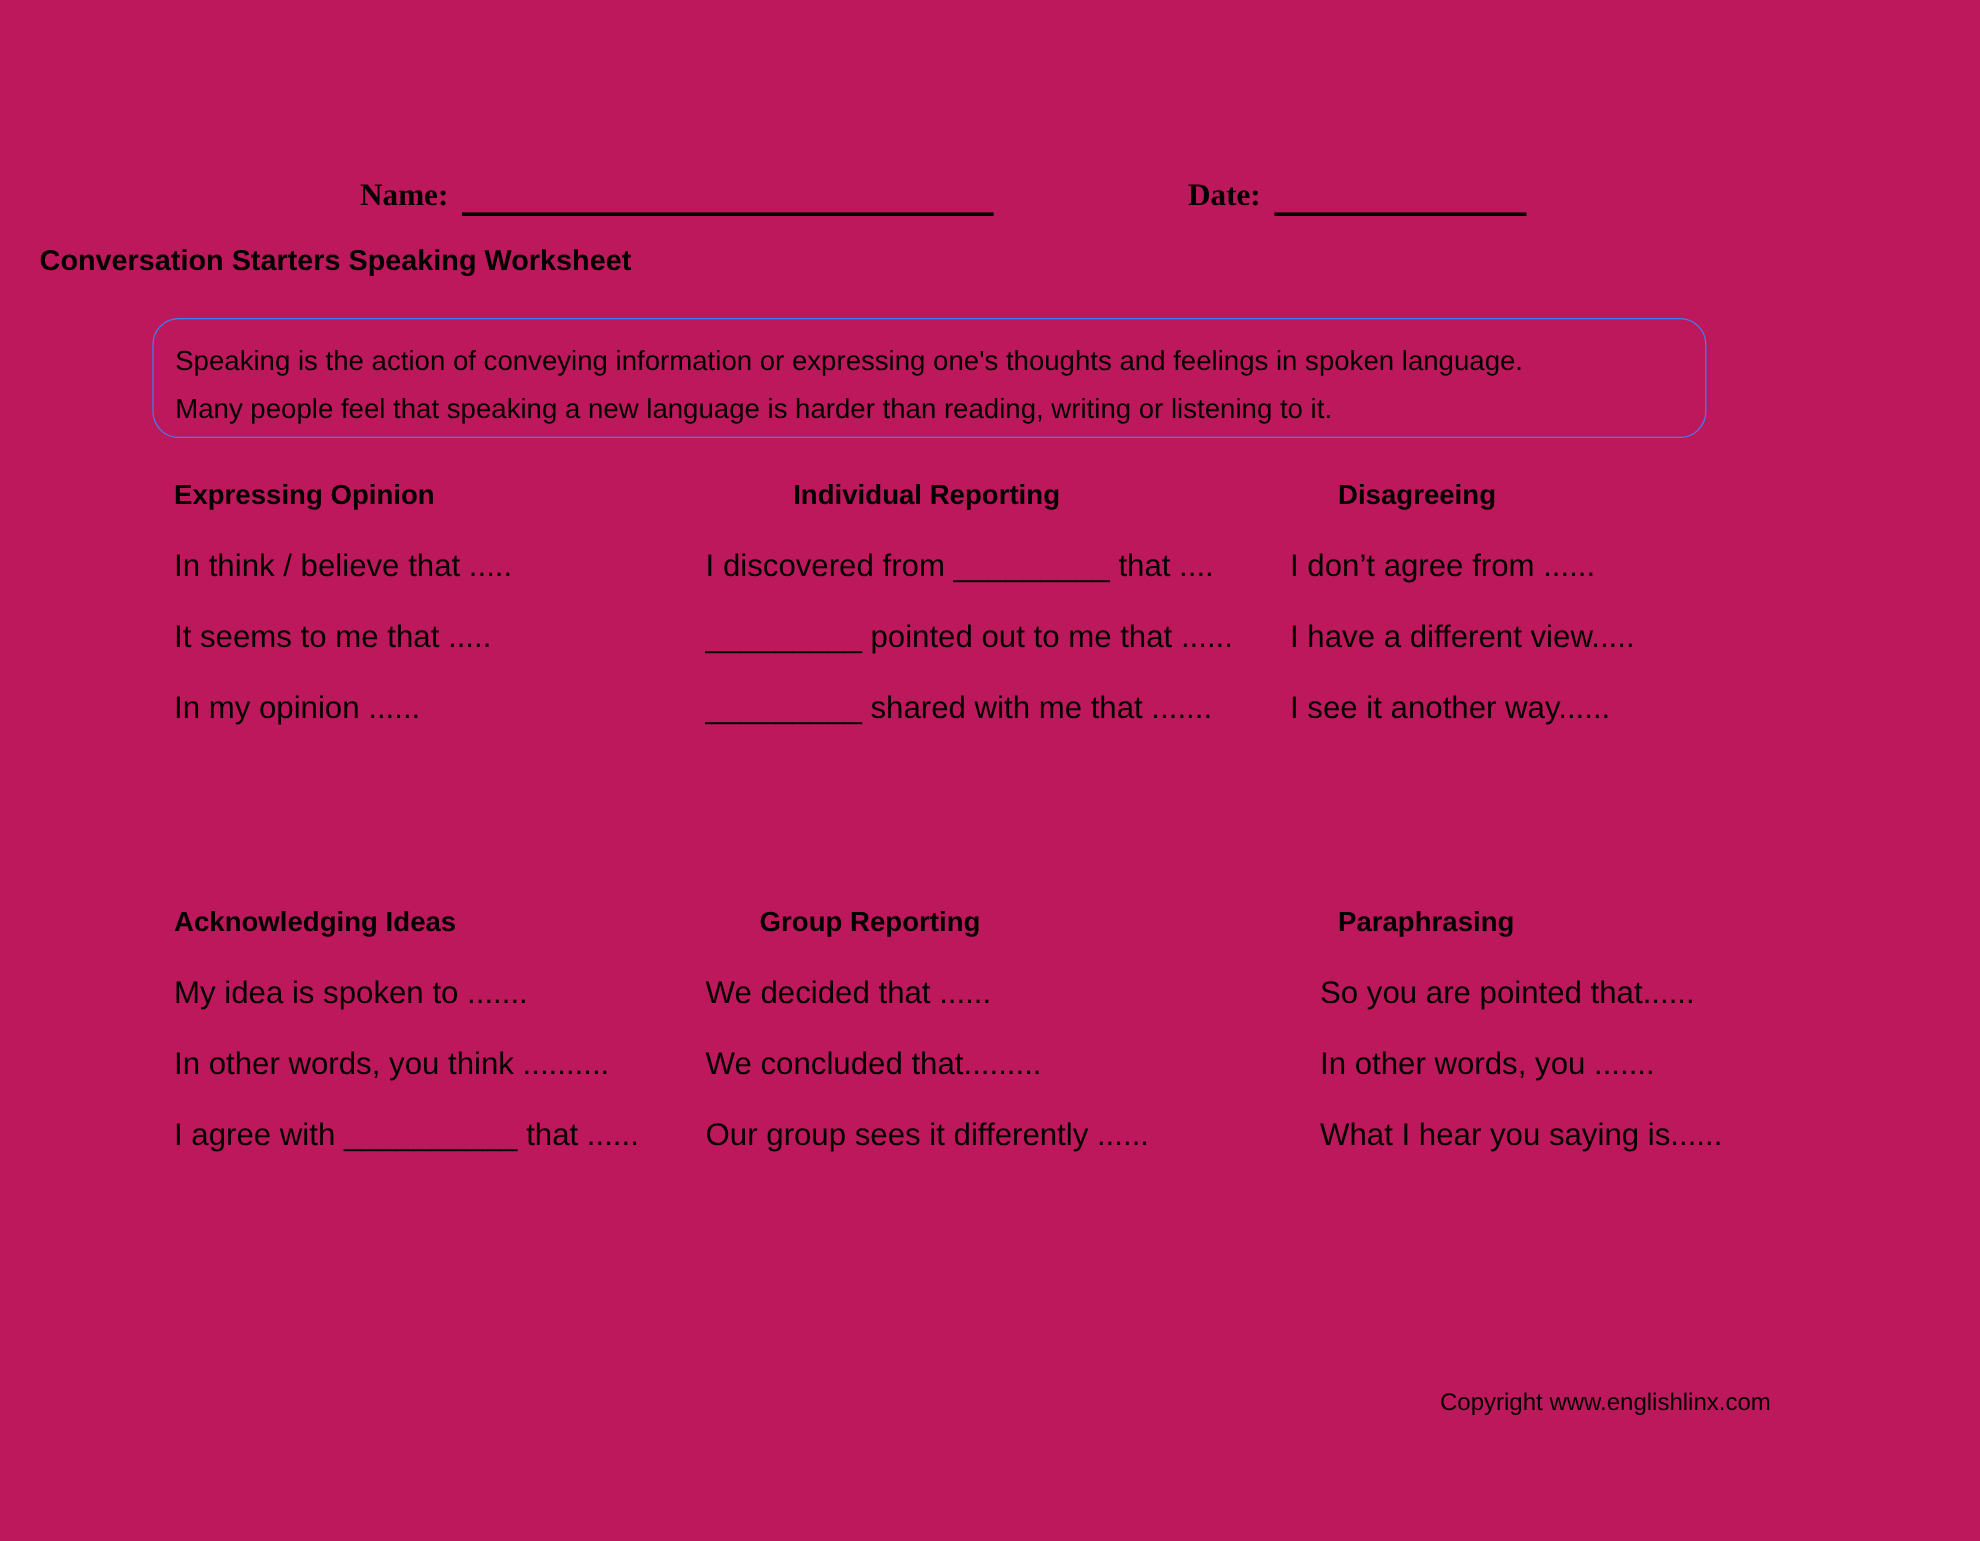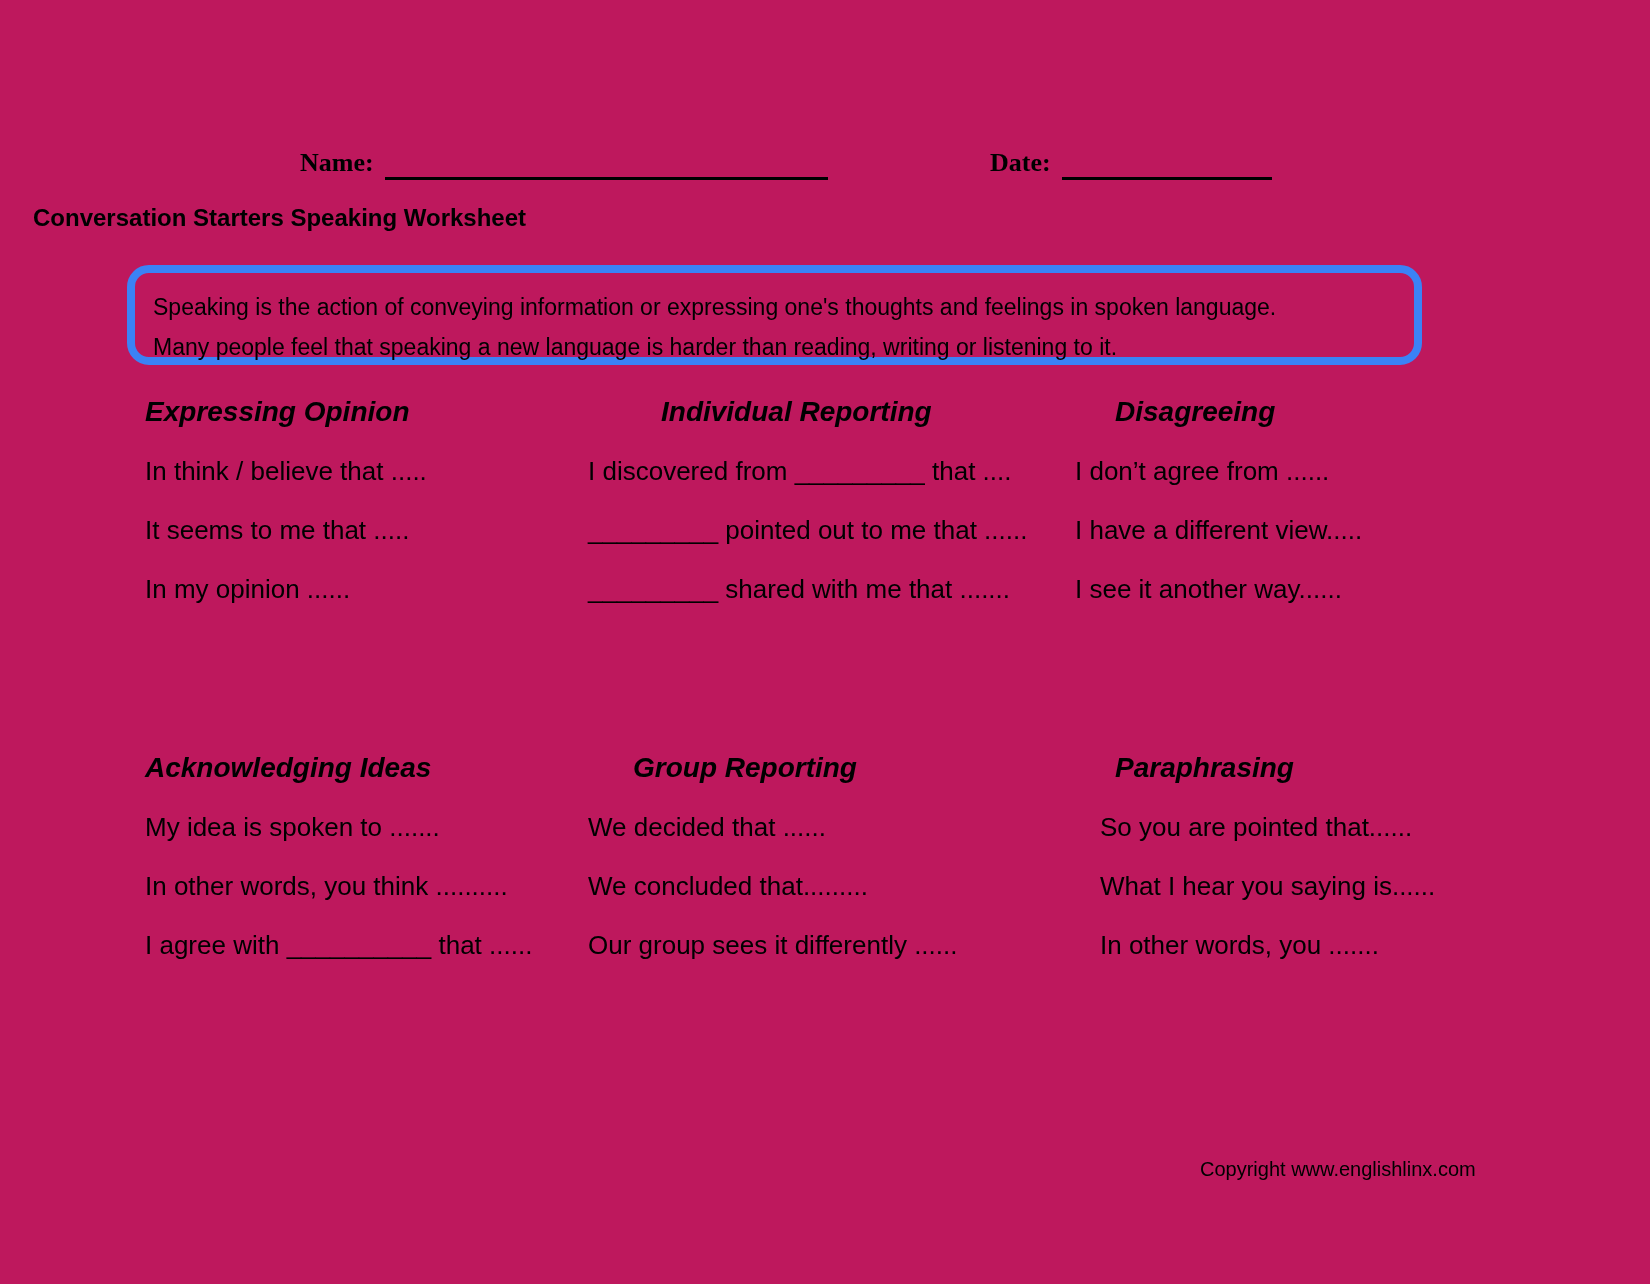--- a/index.html
+++ b/index.html
@@ -44,7 +44,7 @@
     position:absolute;
     left:127px;top:265px;
     width:1295px;height:100px;
-    border:8px solid #3b82f6;
+    border:1px solid #3b82f6;
     border-radius:22px;
     box-sizing:border-box;
     padding:14px 18px 0 18px;

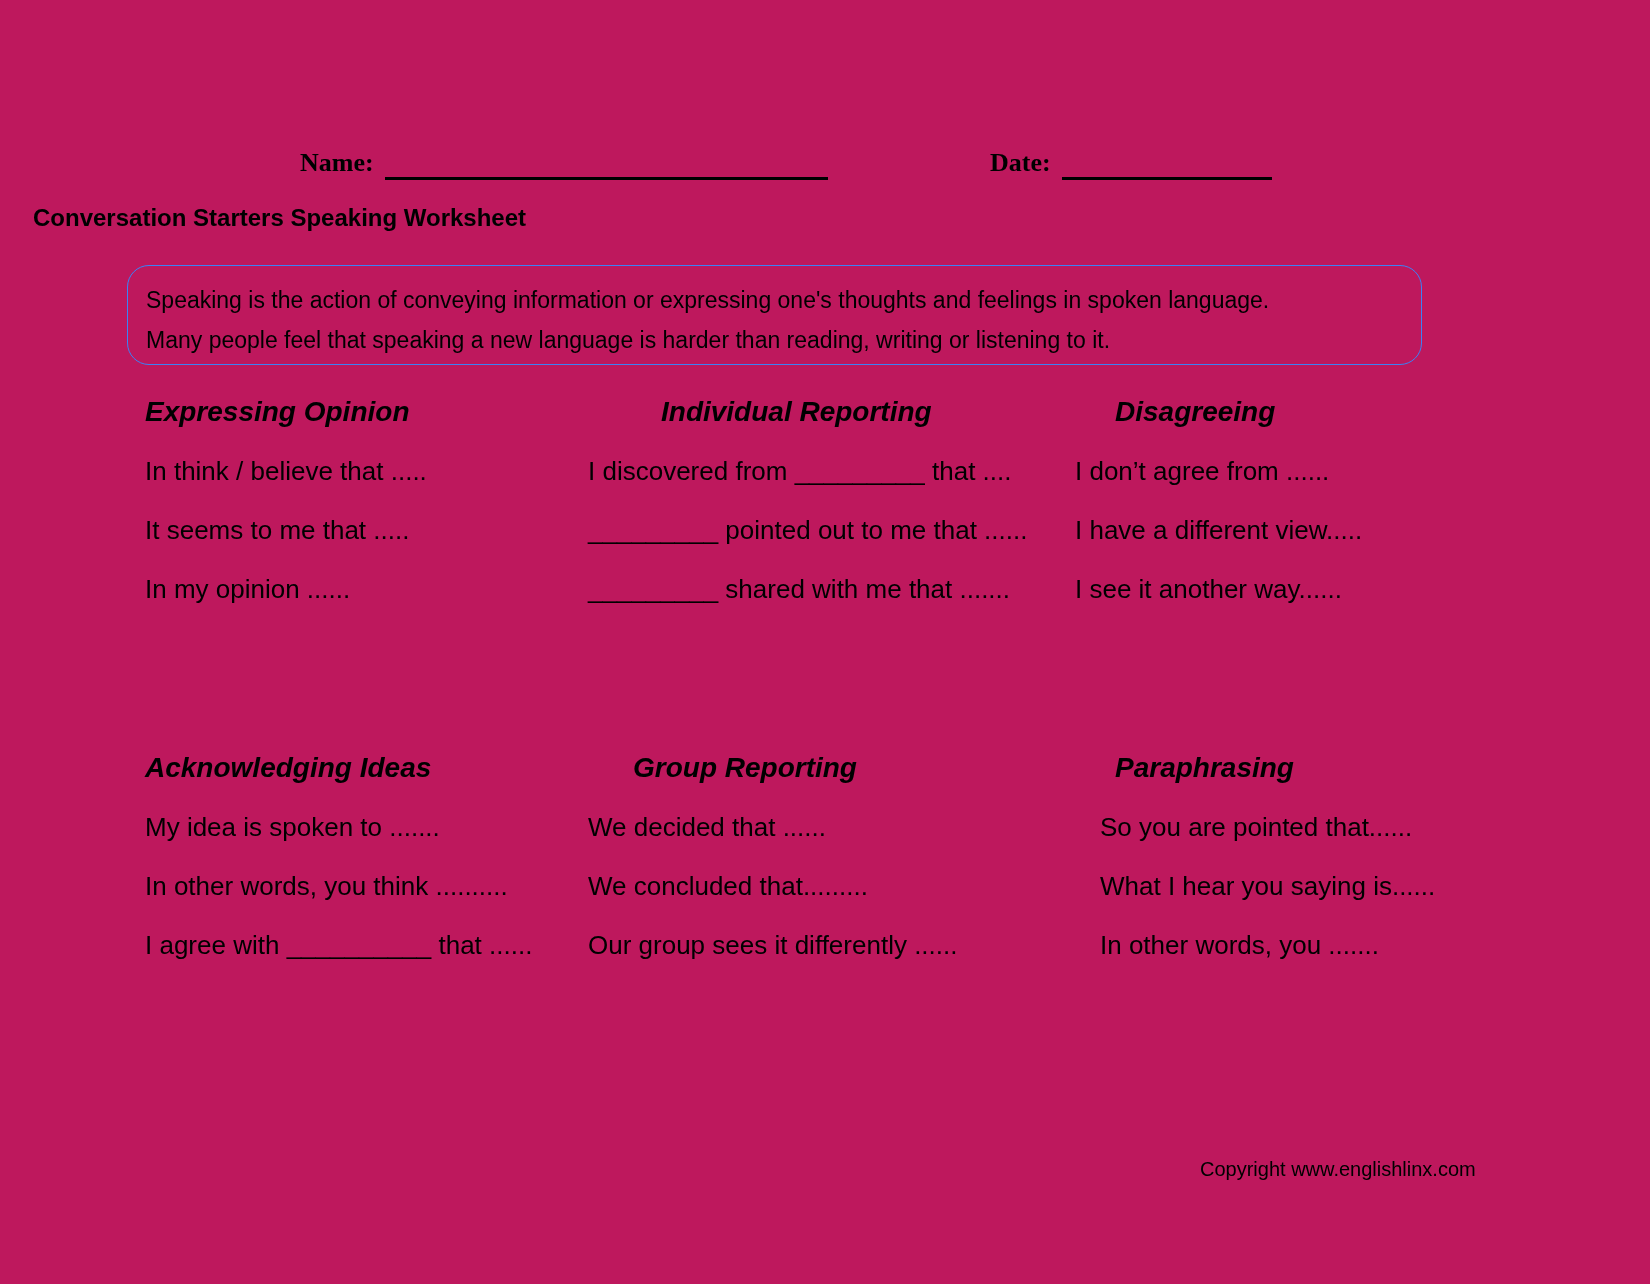--- a/index.html
+++ b/index.html
@@ -58,10 +58,9 @@
   .section{position:absolute;}
   .sec-title{
     font-weight:bold;
-    font-size:28px;
+    font-size:23px;
     line-height:24px;
     white-space:nowrap;
-    font-style:italic;
   }
   .sec-item{
     font-size:26px;

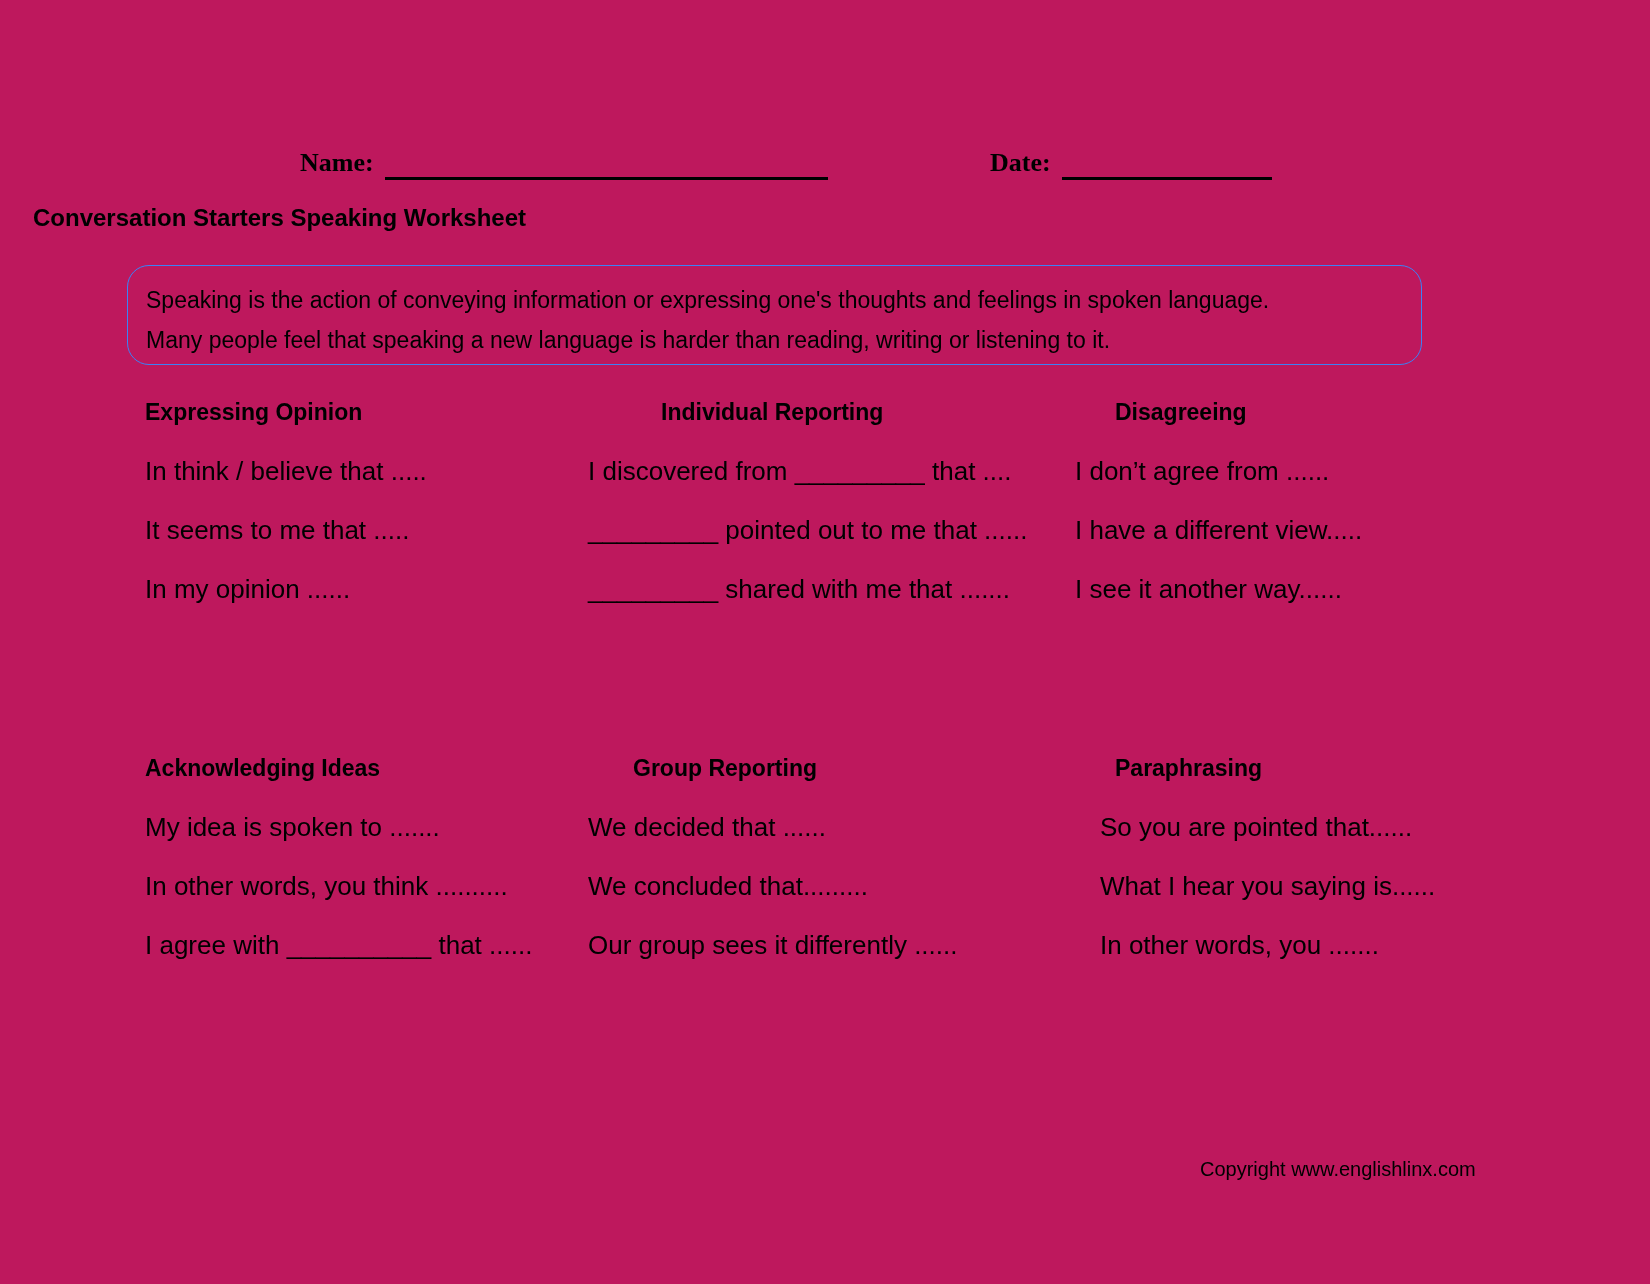--- a/index.html
+++ b/index.html
@@ -143,8 +143,8 @@
   <div class="section s5">
     <div class="sec-title">Paraphrasing</div>
     <div class="sec-item">So you are pointed that......</div>
+    <div class="sec-item">In other words, you .......</div>
     <div class="sec-item">What I hear you saying is......</div>
-    <div class="sec-item">In other words, you .......</div>
   </div>
 
   <div class="copyright">Copyright www.englishlinx.com</div>

